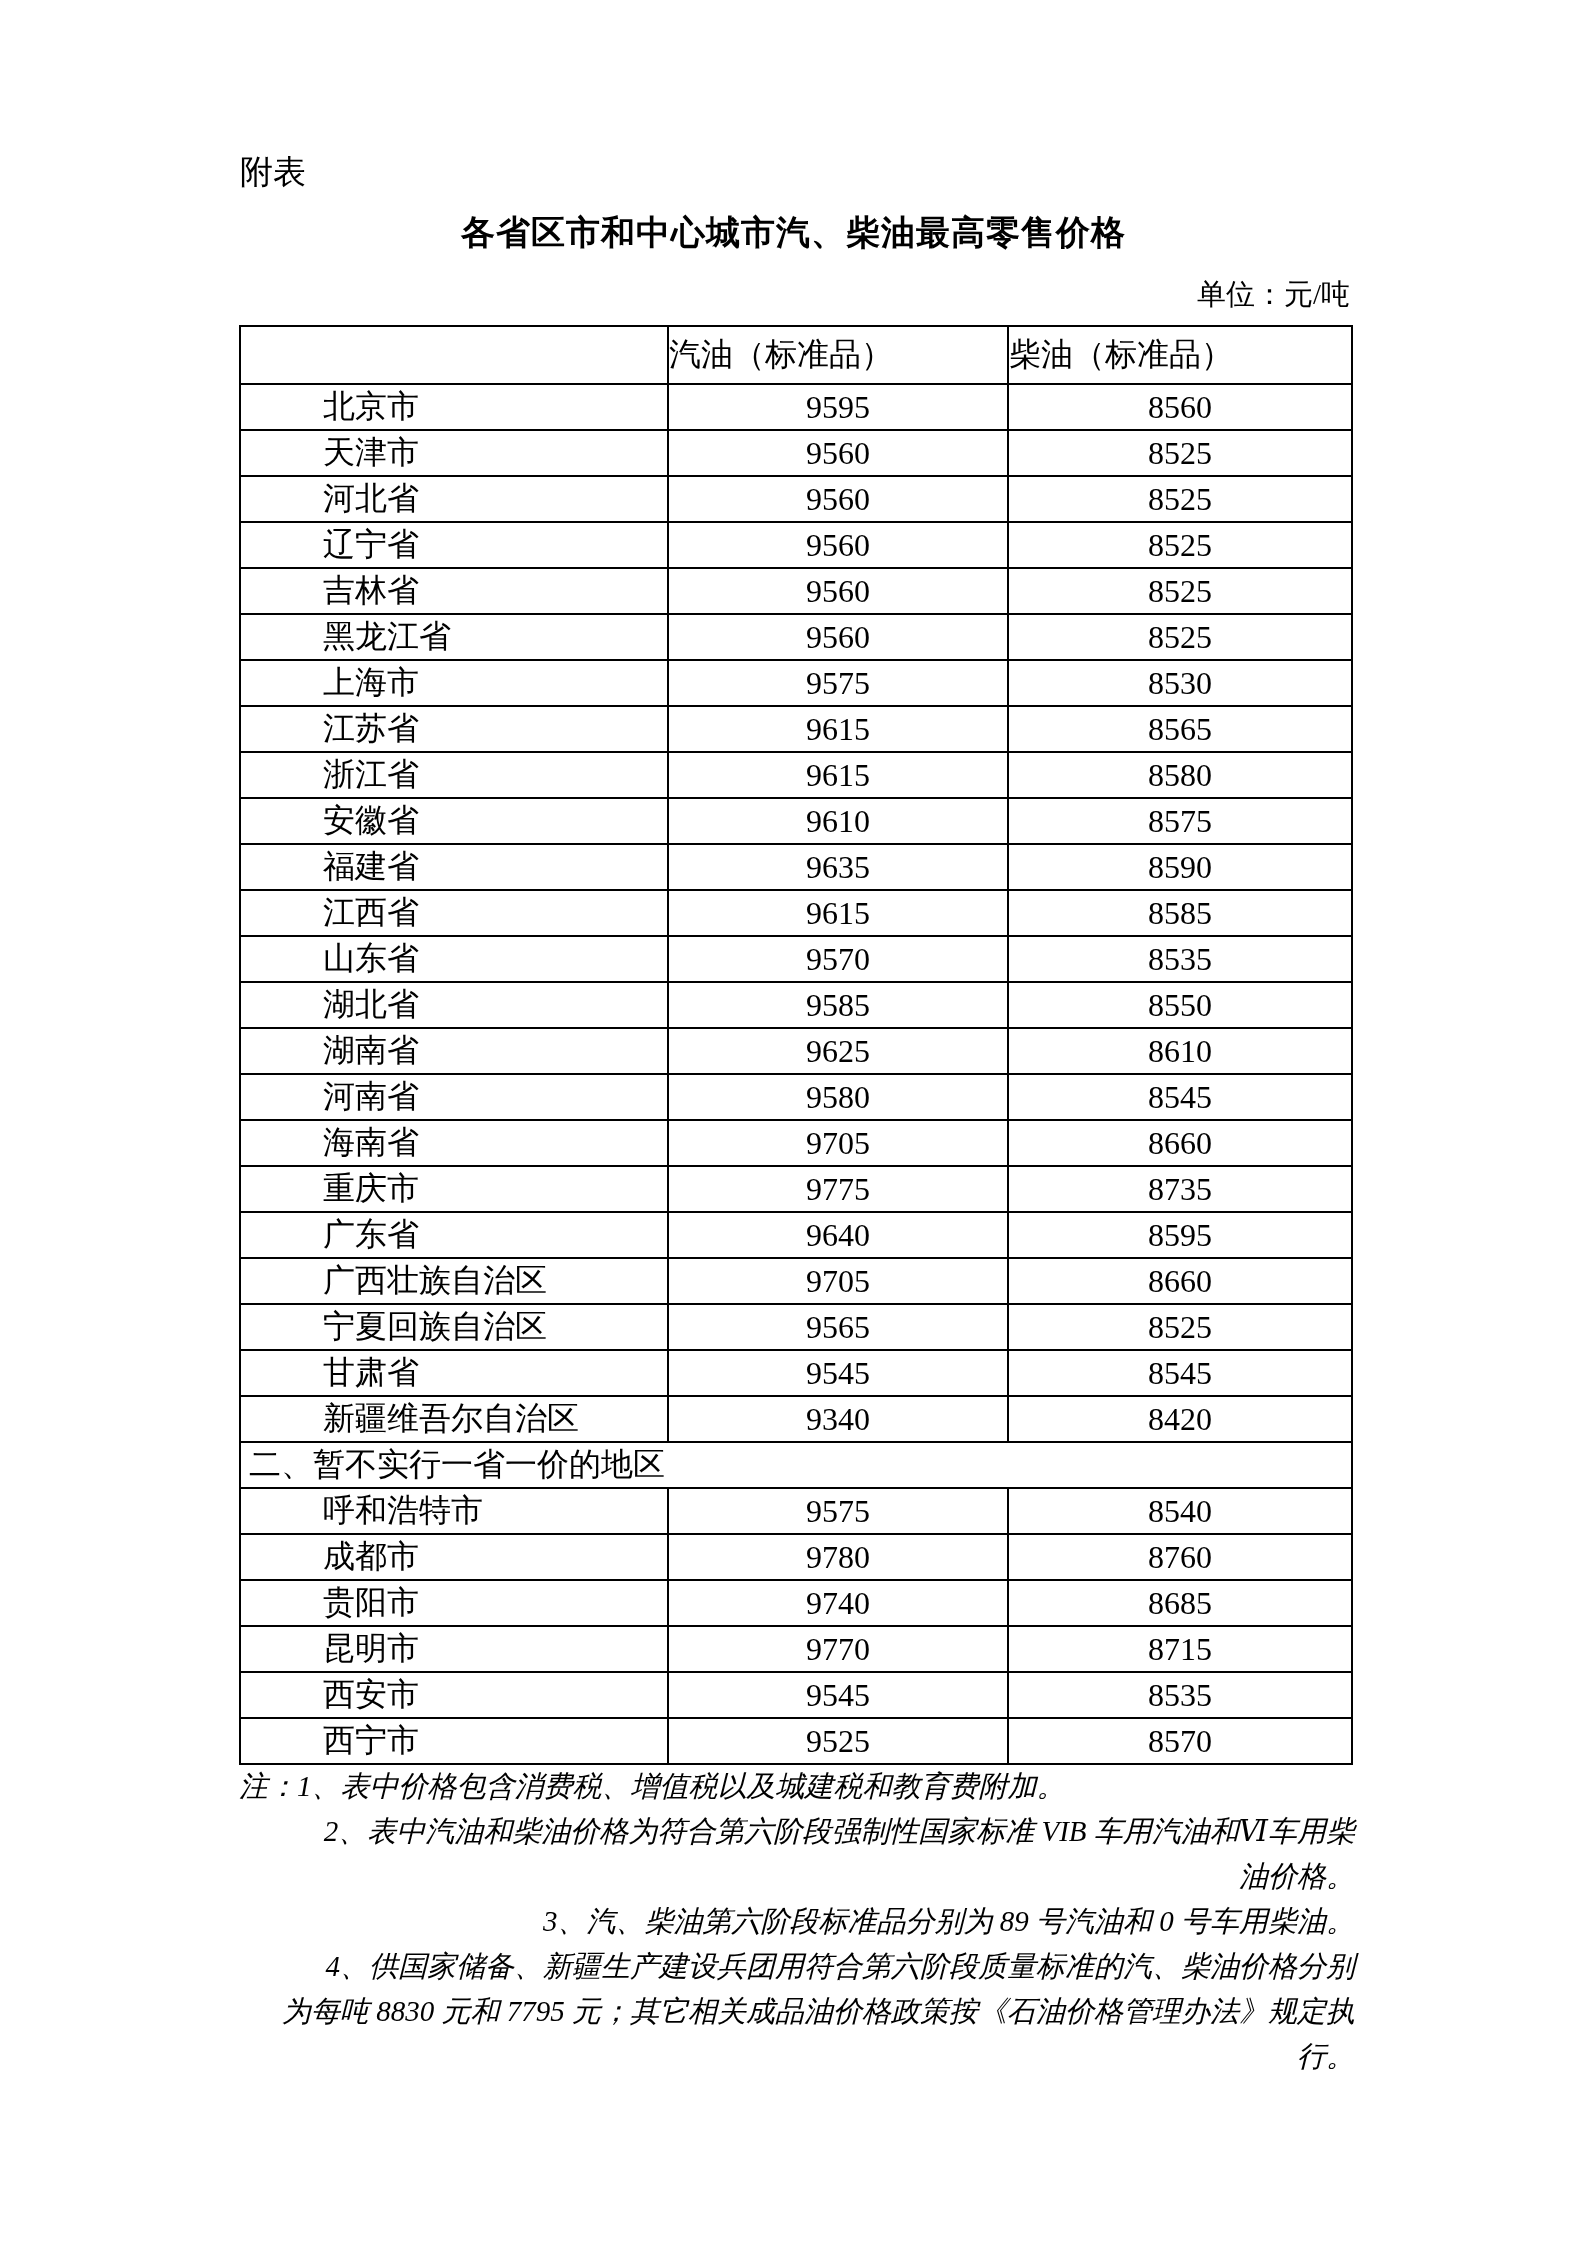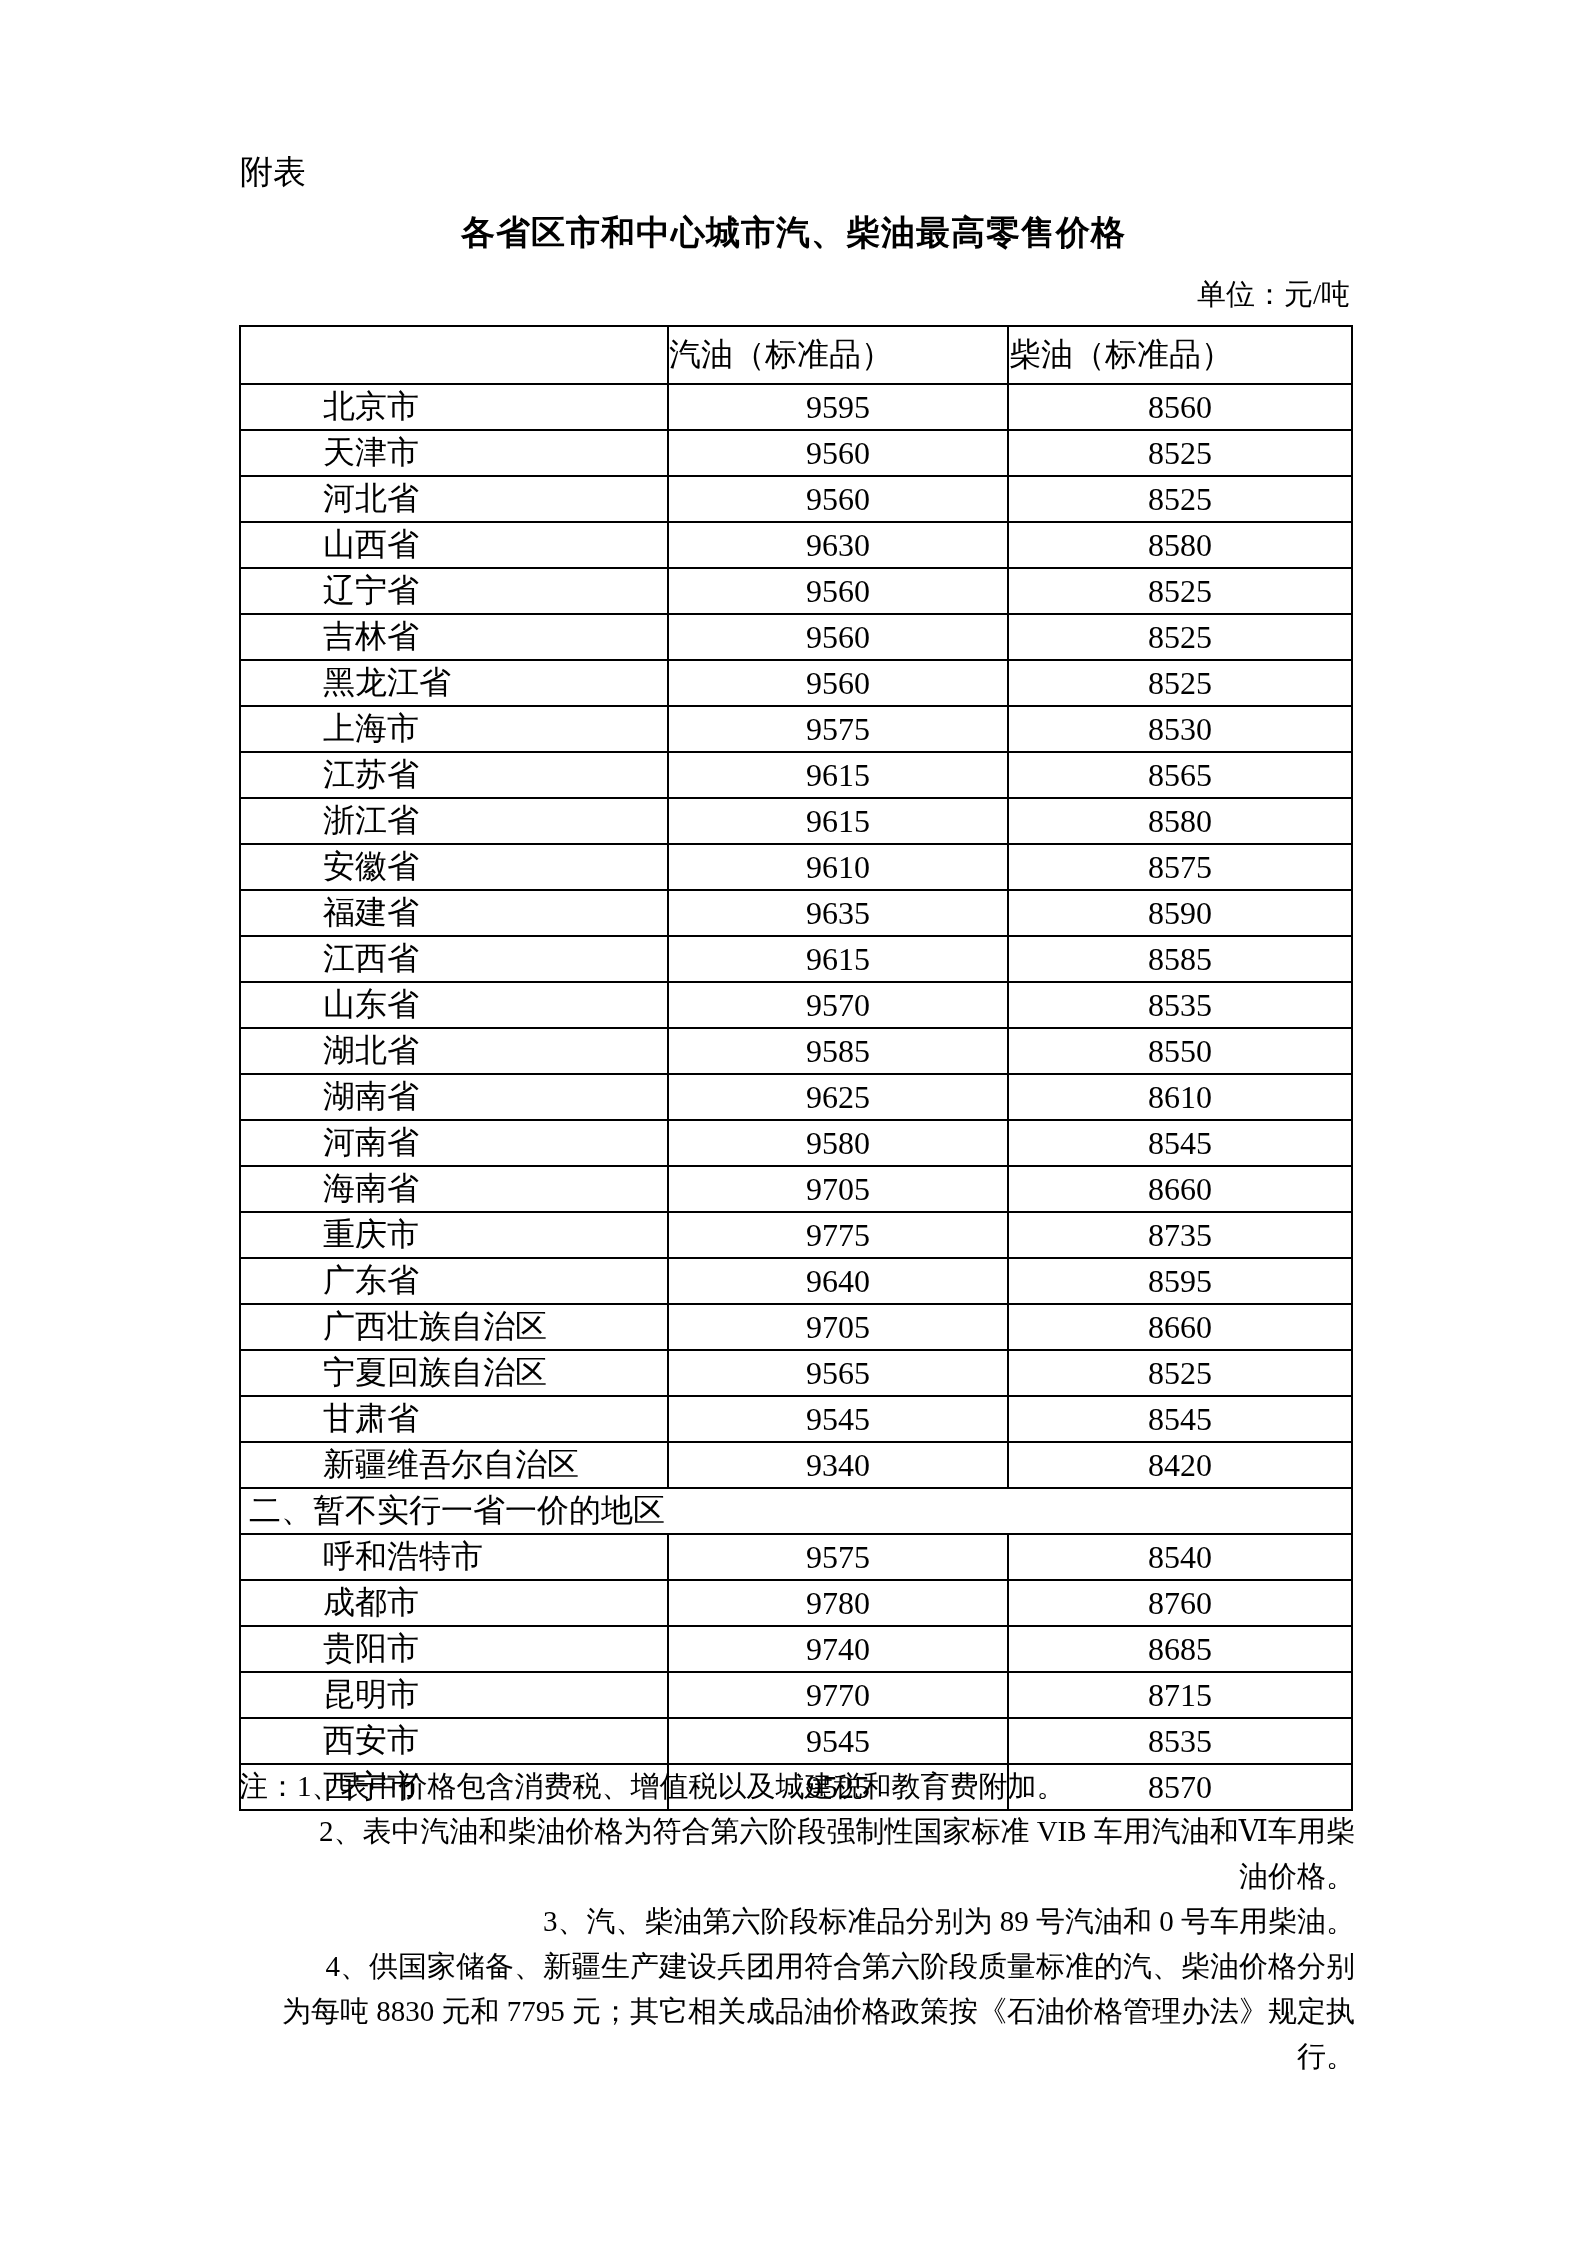--- a/index.html
+++ b/index.html
@@ -126,11 +126,6 @@
           <td class="num-cell">8525</td>
         </tr>
         <tr>
-          <td class="region-cell">山西省</td>
-          <td class="num-cell">9630</td>
-          <td class="num-cell">8580</td>
-        </tr>
-        <tr>
           <td class="region-cell">辽宁省</td>
           <td class="num-cell">9560</td>
           <td class="num-cell">8525</td>

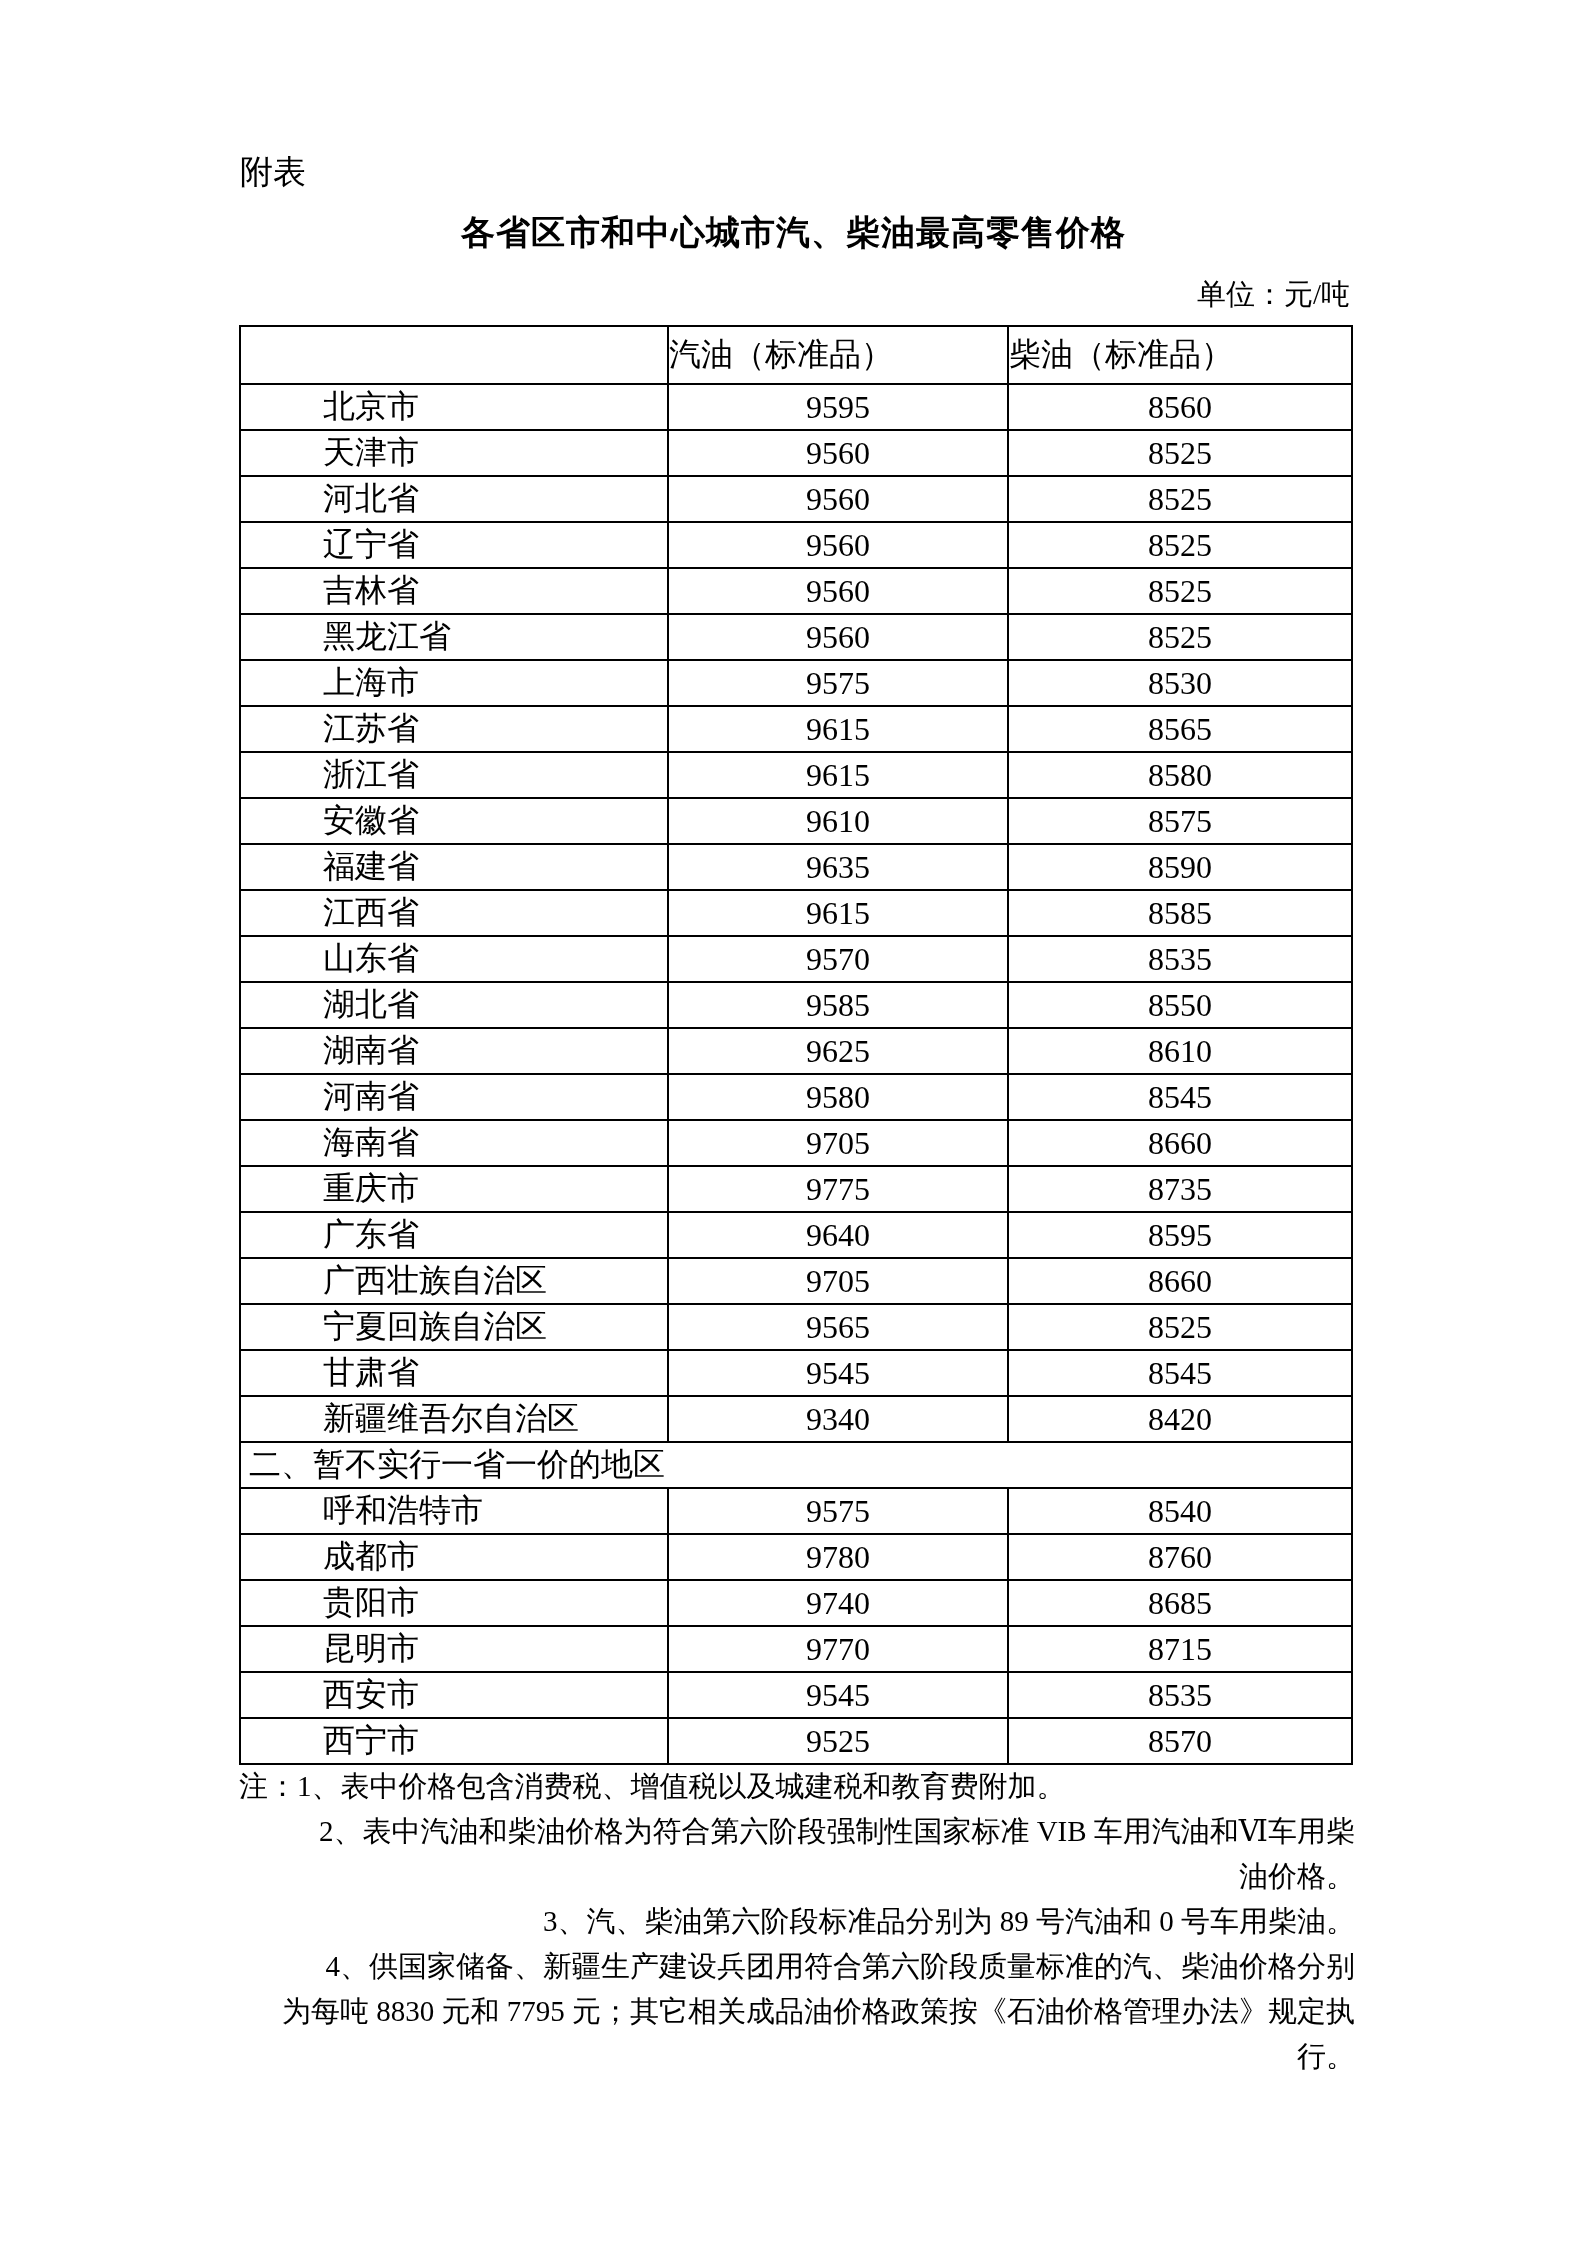--- a/index.html
+++ b/index.html
@@ -82,7 +82,7 @@
     font-size: 29px;
     line-height: 45px;
   }
-  .note { margin: 0; }
+  .note { margin: 0; font-style: italic; }
   .note.indent { text-indent: 58px; text-align: right; }
 </style>
 </head>

